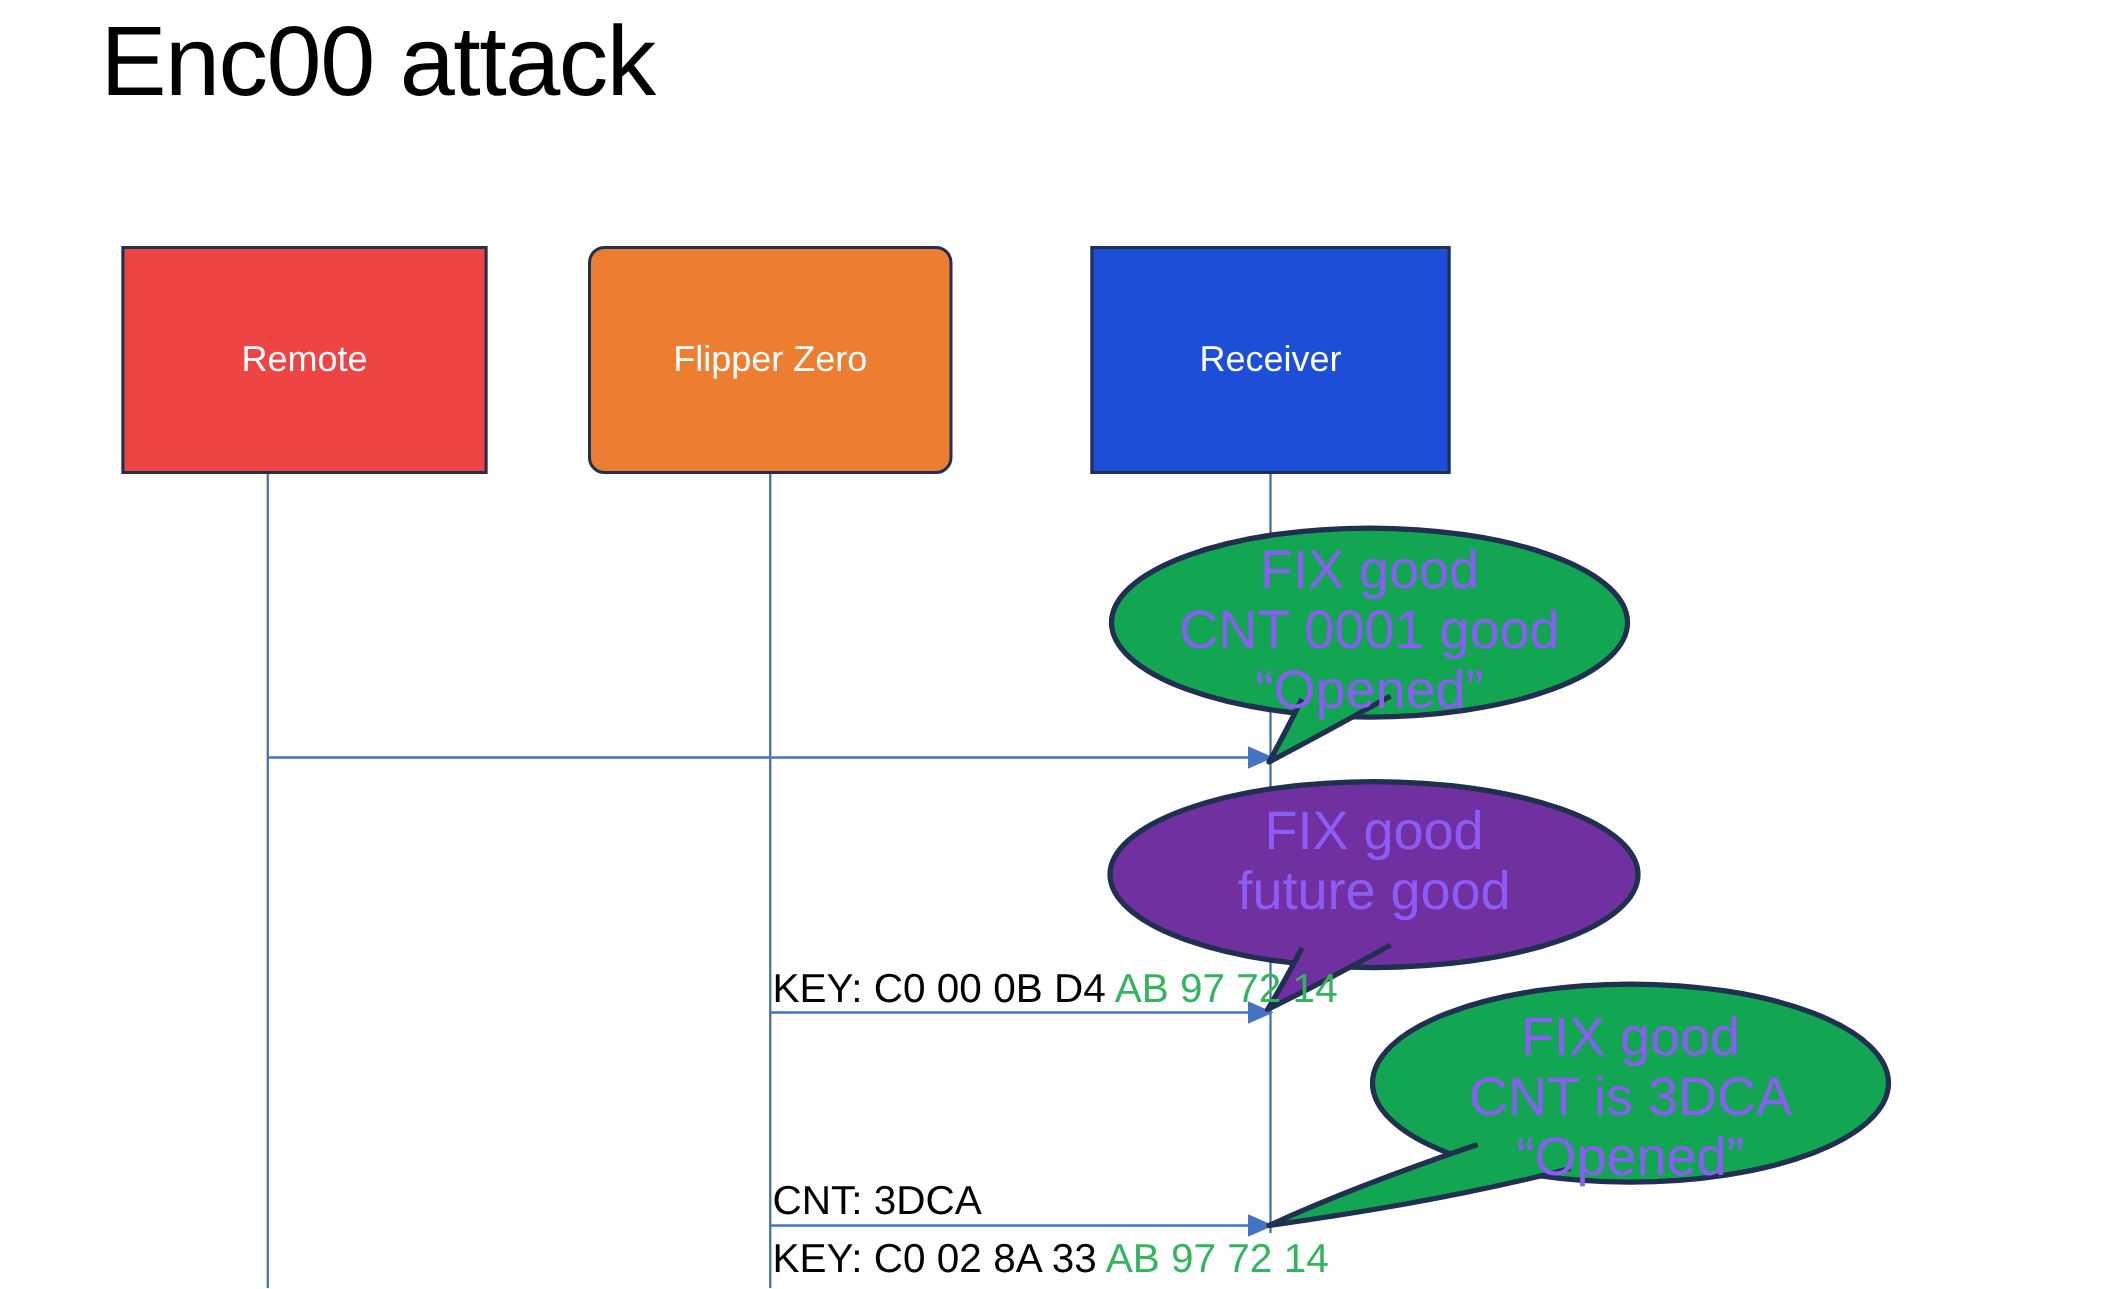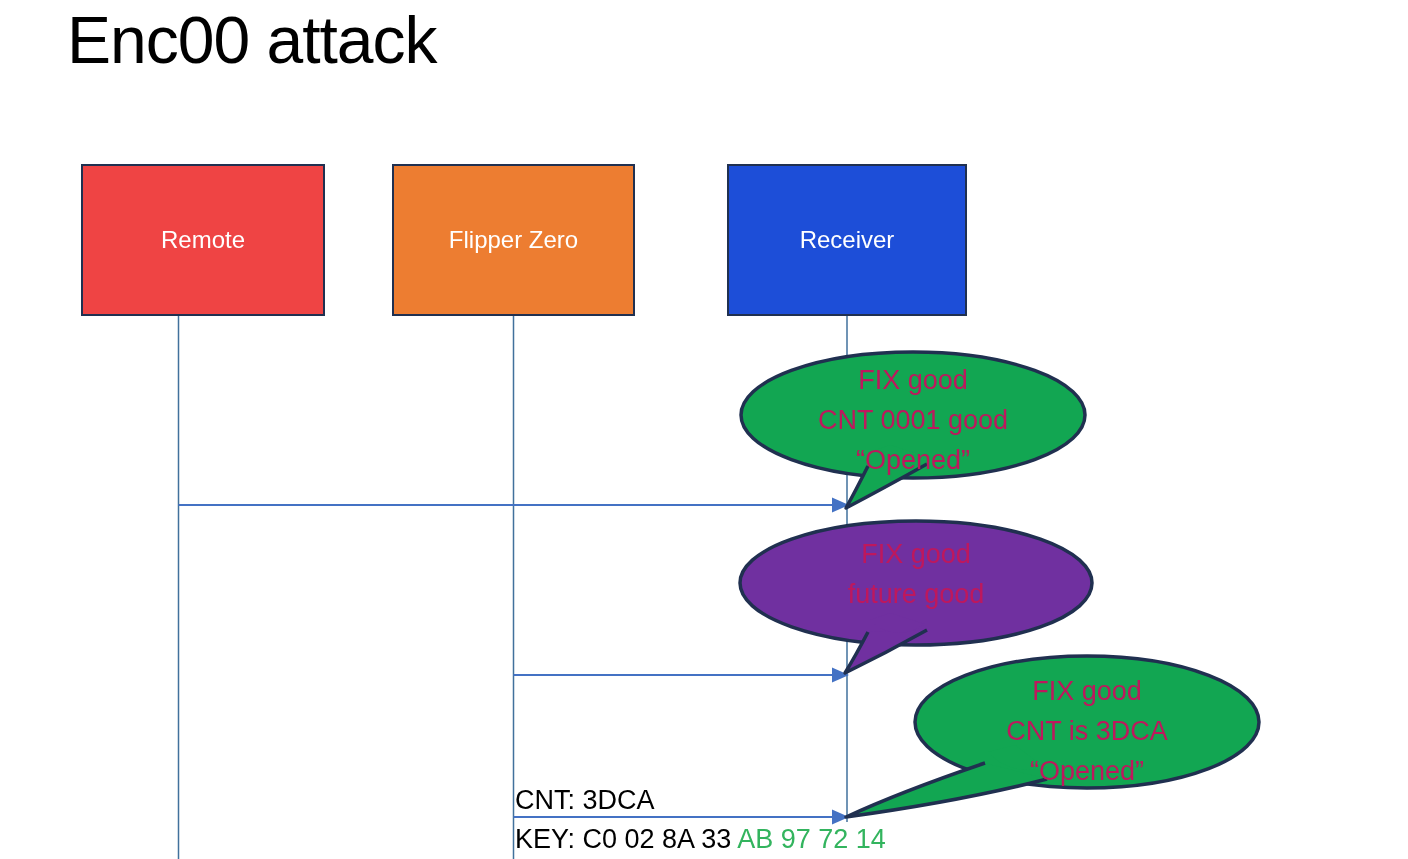--- a/index.html
+++ b/index.html
@@ -24,7 +24,7 @@
     color:#fff;font-size:24px;font-weight:500;
   }
   .actor.remote{left:57px;width:240px;background:#ef4444;margin-left:24px;}
-  .actor.flipper{left:392px;width:239px;background:#ED7D31;}
+  .actor.flipper{left:392px;width:239px;background:#ED7D31;border-radius:11px;}
   .actor.receiver{left:727px;width:236px;background:#1d4ed8;}
   .msg{
     position:absolute;

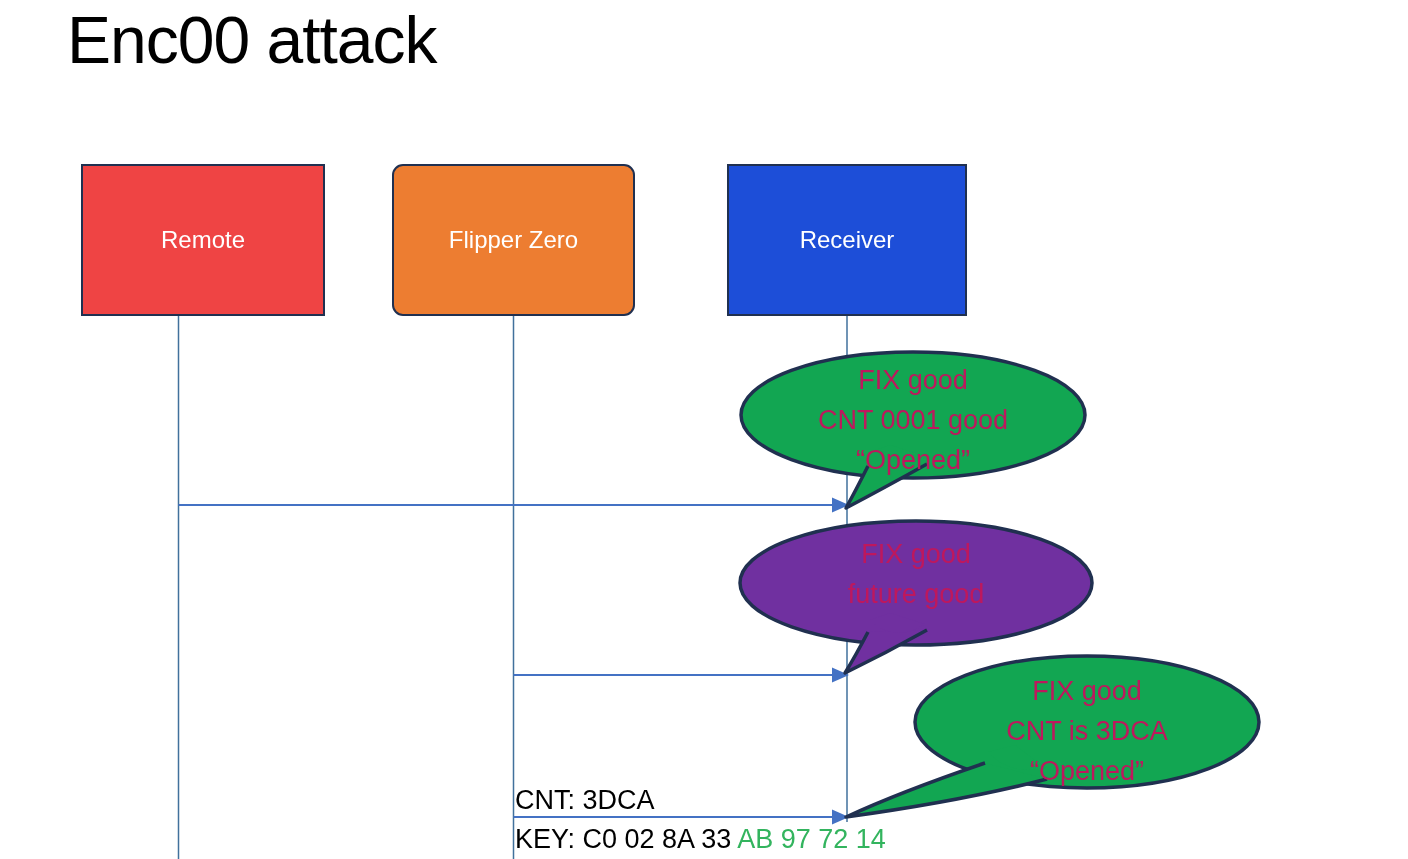--- a/index.html
+++ b/index.html
@@ -38,7 +38,7 @@
   .key-green{color:#33B45E;}
   .bubble-text{
     position:absolute;
-    color:#be185d;font-size:27px;line-height:40px;
+    color:#8b5cf6;font-size:36px;line-height:40px;
     text-align:center;white-space:nowrap;
     transform:translateX(-50%);
   }

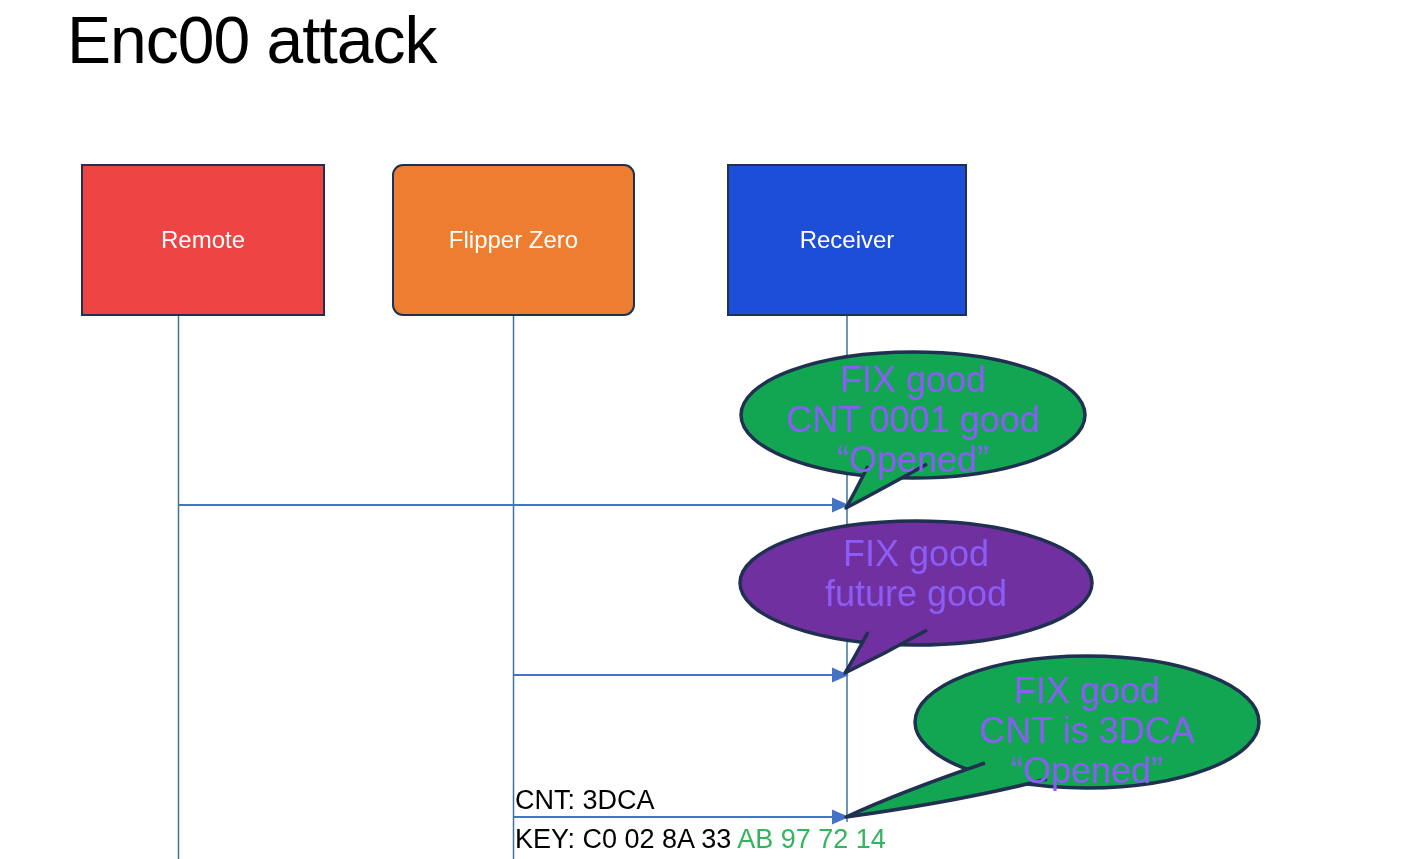--- a/index.html
+++ b/index.html
@@ -103,6 +103,7 @@
 
 
   <div class="msg msg2">
+    <div><span>KEY: C0 00 0B D4 </span><span class="key-green">AB 97 72 14</span></div>
   </div>
 
   <div class="msg msg3">

